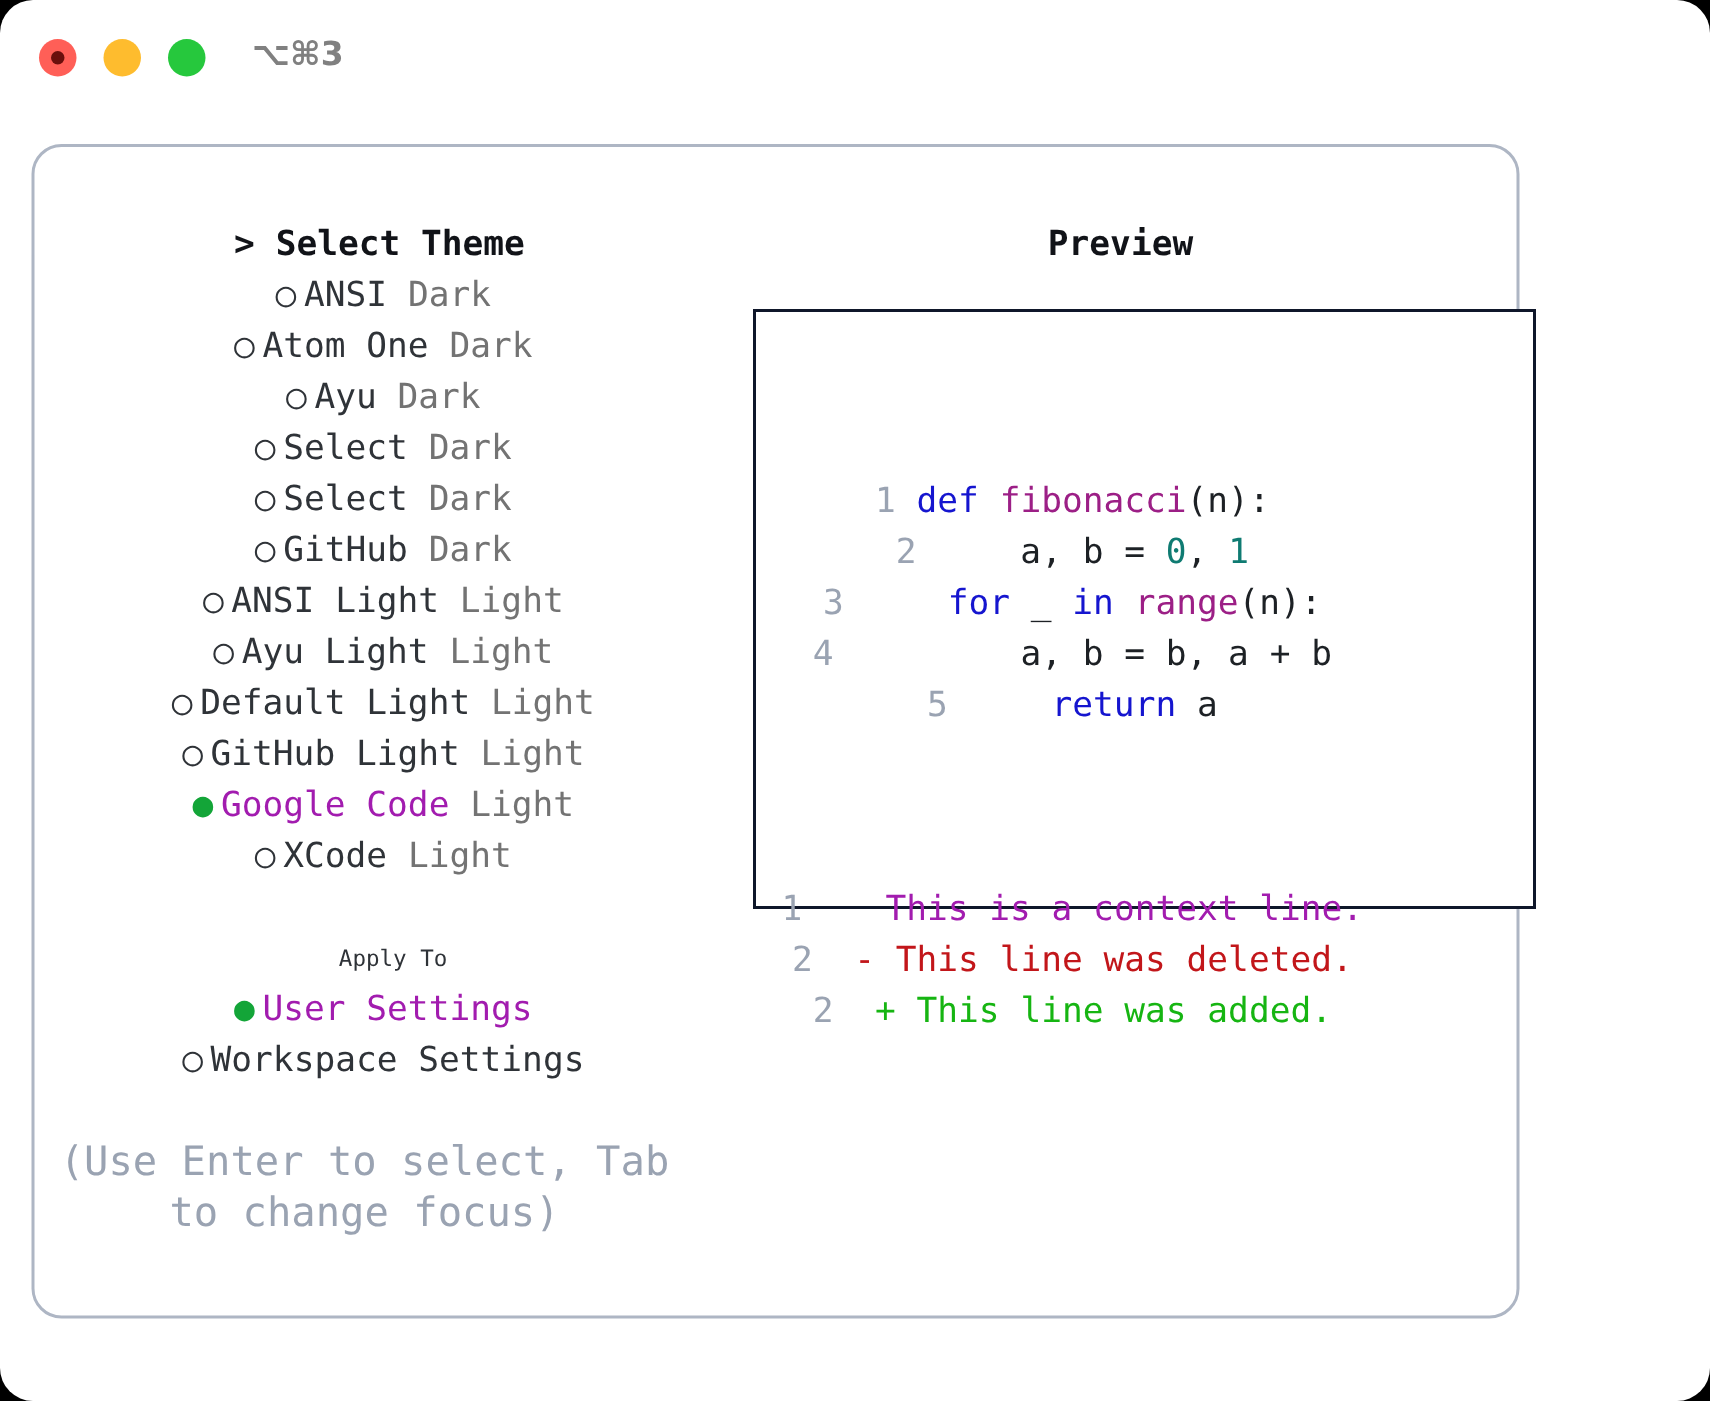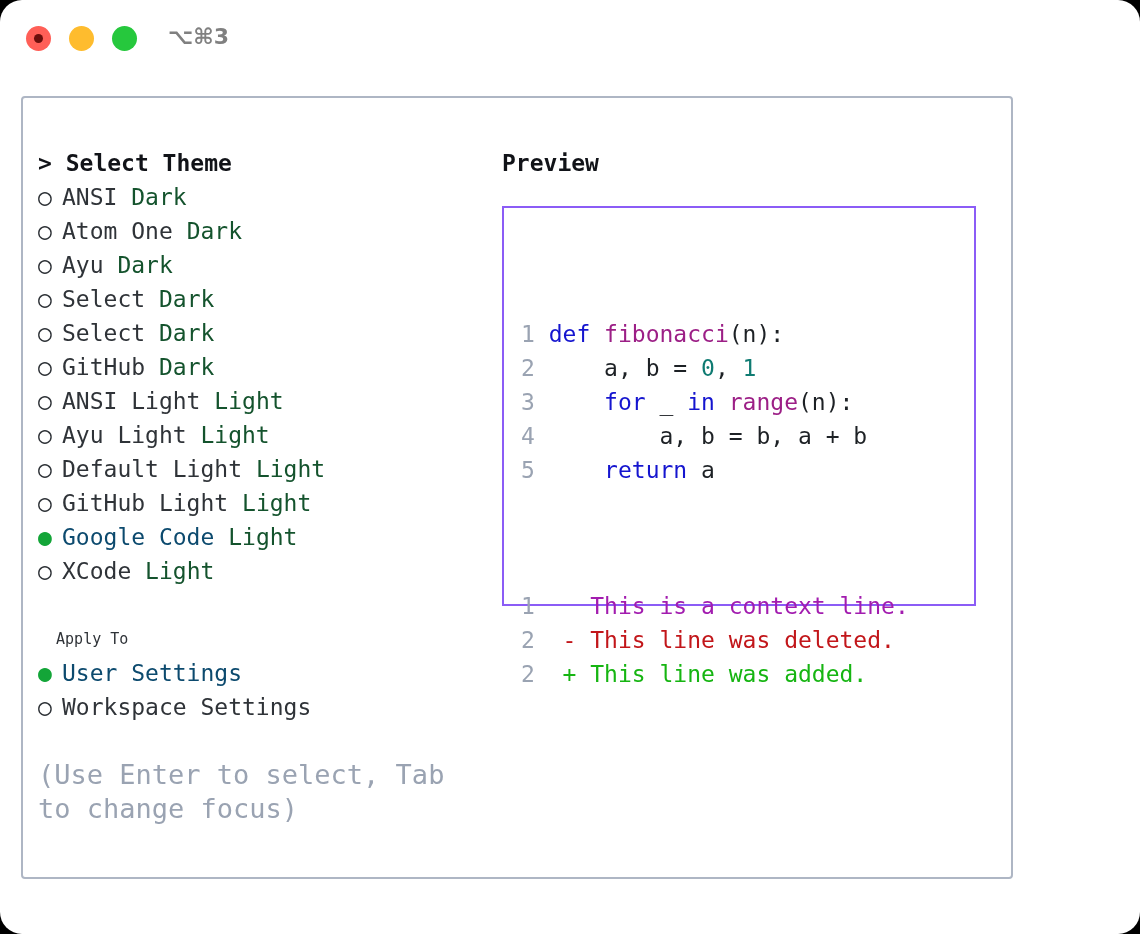--- a/index.html
+++ b/index.html
@@ -76,9 +76,10 @@
     width: 992px;
     height: 783px;
     border: 2px solid #aeb6c4;
-    border-radius: 4px;
+    border-radius: 20px;
     box-sizing: border-box;
     background: #ffffff;
+    text-align: center;
   }
 
   .cols {

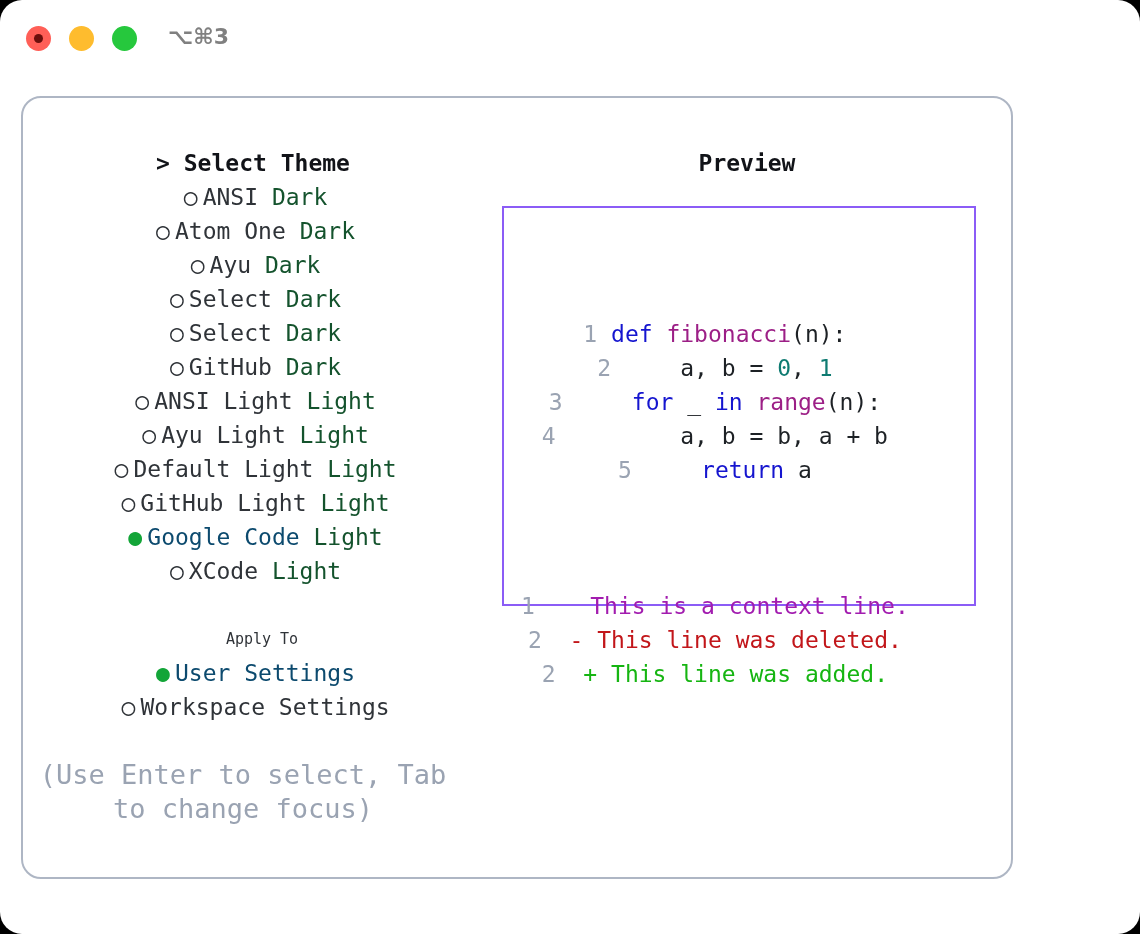--- a/index.html
+++ b/index.html
@@ -113,7 +113,7 @@
   .bullet.on  { color: #13a538; }
   .label.sel  { color: #0c4a6e; }
   .tag {
-    color: #14532d;
+    color: #737373;
   }
   .section-title {
     font-size: 15px;

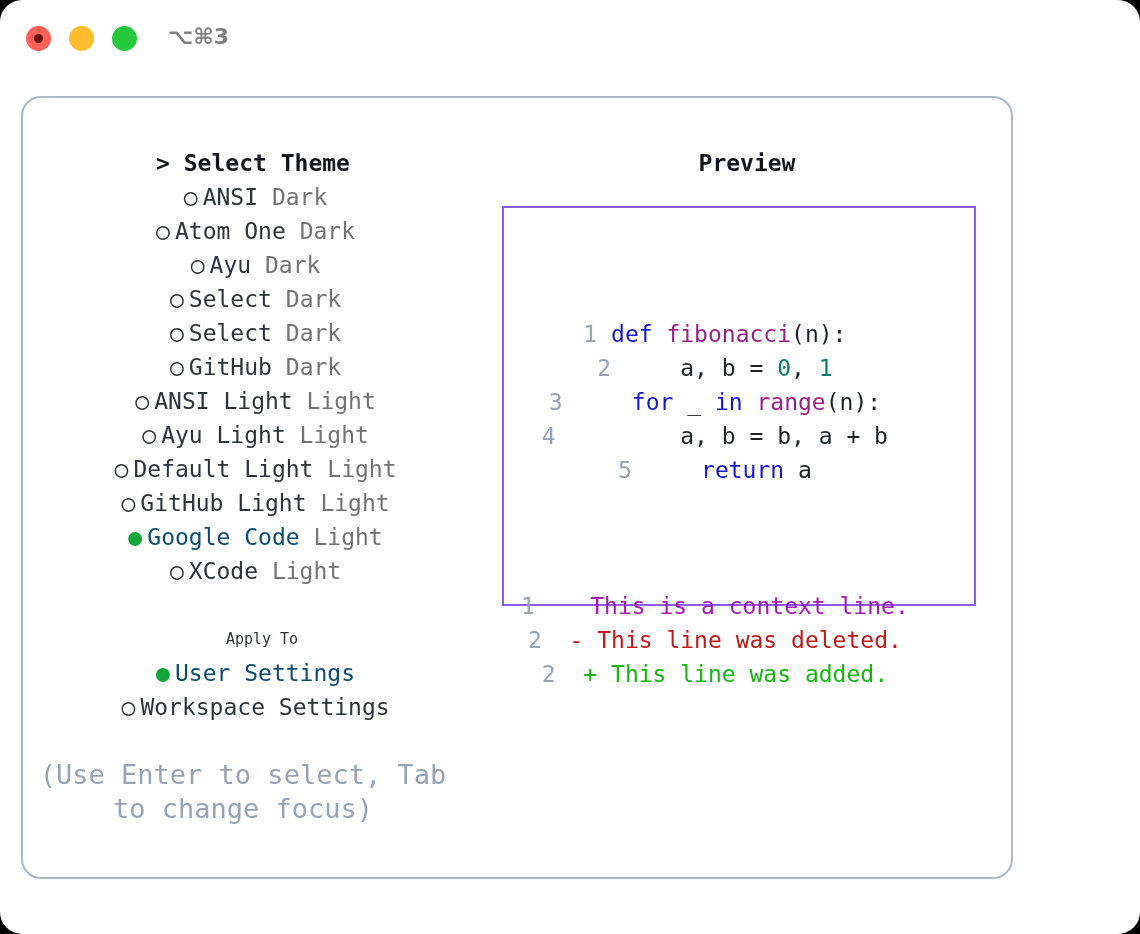--- a/index.html
+++ b/index.html
@@ -147,9 +147,9 @@
   }
   .preview-box {
     margin-top: 26px;
-    width: 474px;
+    width: 522px;
     height: 400px;
-    border: 2px solid #8b5cf6;
+    border: 2px solid #0f172a;
     box-sizing: border-box;
     background: #ffffff;
     position: relative;

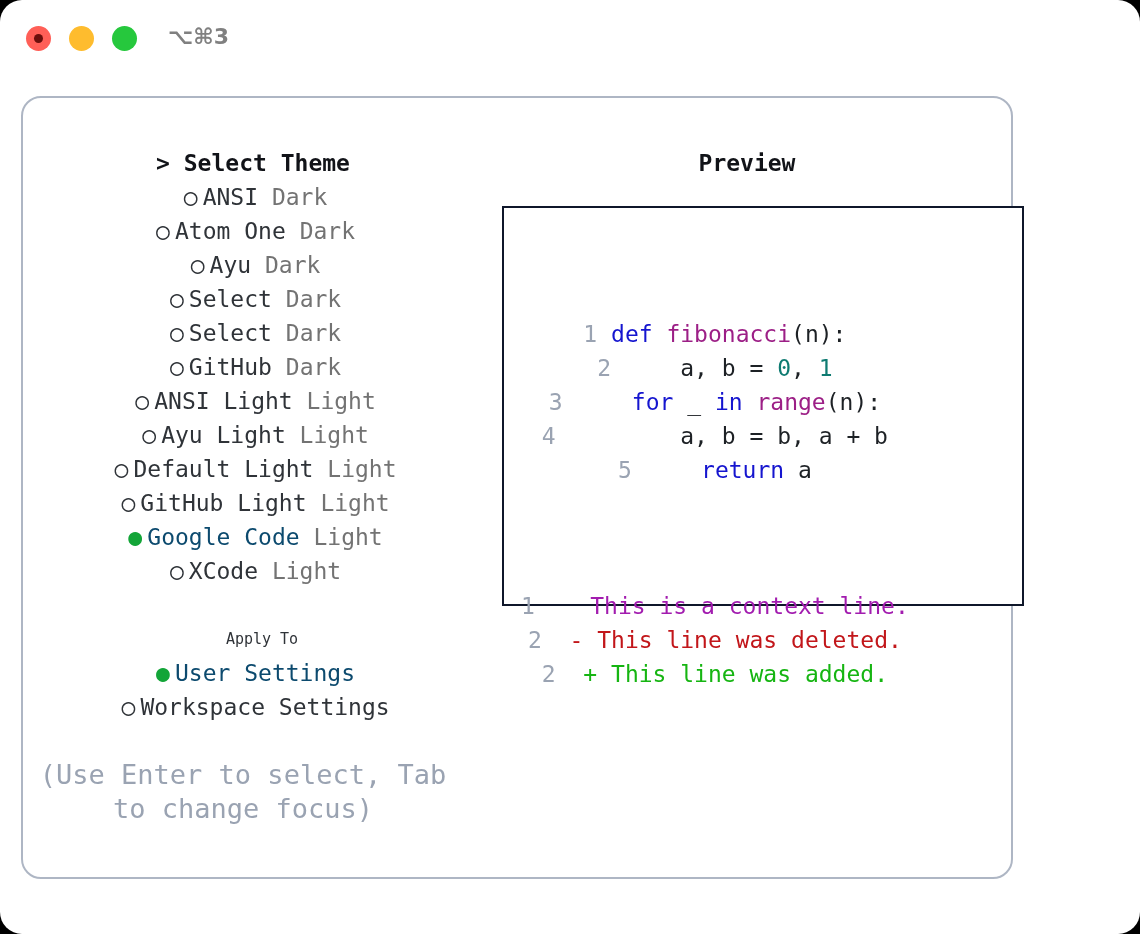--- a/index.html
+++ b/index.html
@@ -111,7 +111,7 @@
     color: #2f3338;
   }
   .bullet.on  { color: #13a538; }
-  .label.sel  { color: #0c4a6e; }
+  .label.sel  { color: #a21caf; }
   .tag {
     color: #737373;
   }

